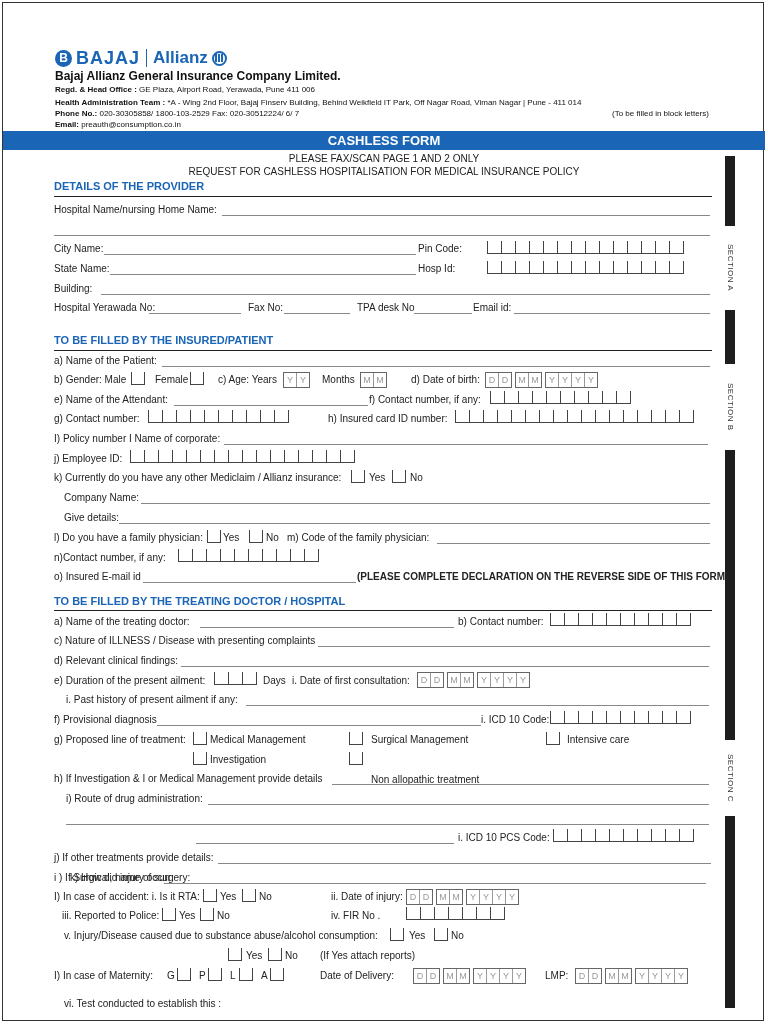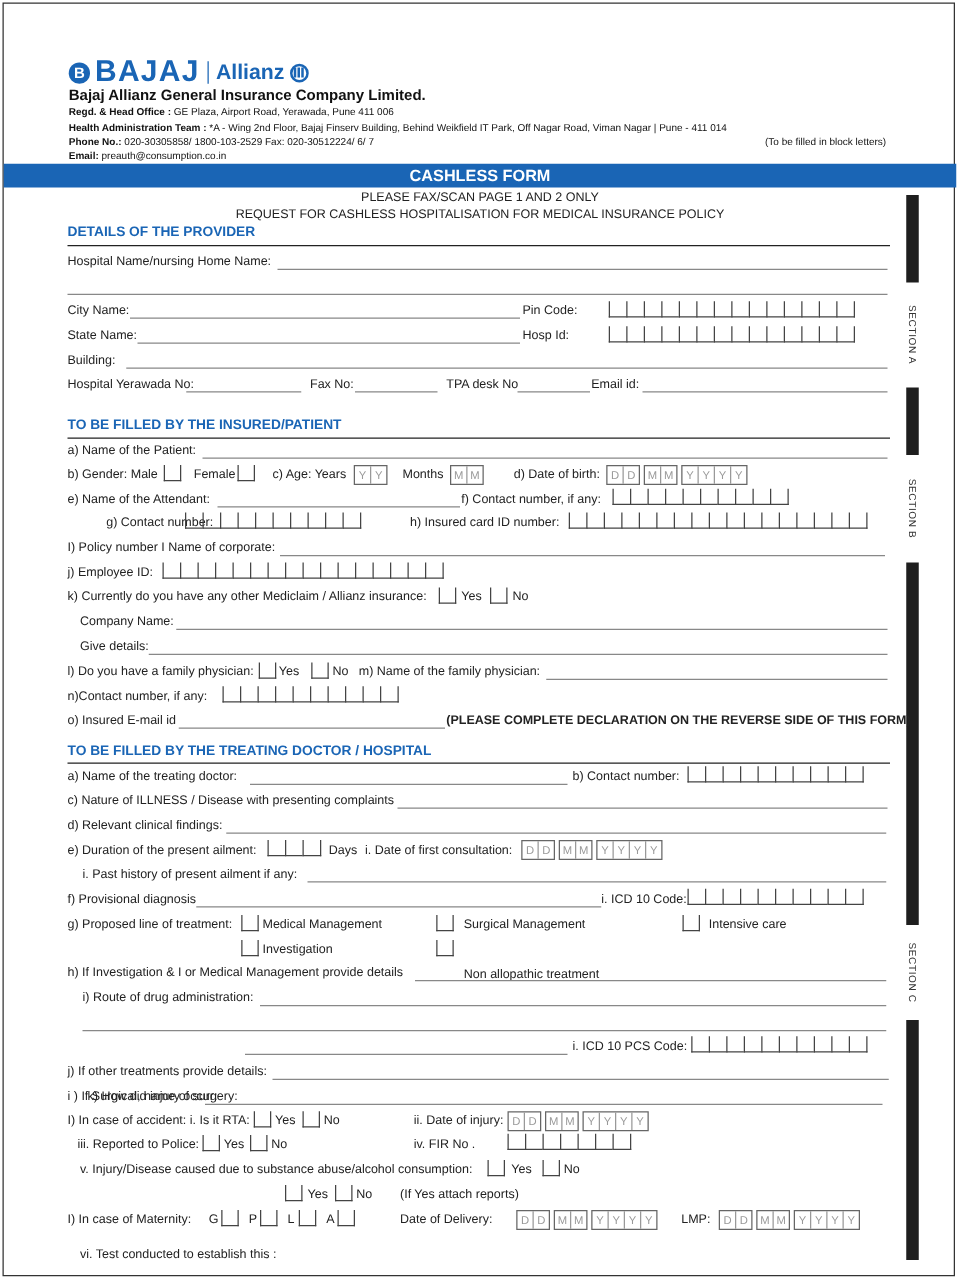--- a/index.html
+++ b/index.html
@@ -8,7 +8,7 @@
   .abs{position:absolute;white-space:nowrap;}
   .hdr-logo{left:55px;top:47px;height:22px;display:flex;align-items:center;gap:4px;}
   .bajaj-circle{width:17px;height:17px;border-radius:50%;background:#1a65b5;color:#fff;font-weight:bold;font-size:12px;display:flex;align-items:center;justify-content:center;}
-  .bajaj-word{font-weight:bold;font-size:24px;color:#1a65b5;letter-spacing:1px;}
+  .bajaj-word{font-weight:bold;font-size:18px;color:#1a65b5;letter-spacing:1px;}
   .logo-sep{width:1px;height:18px;background:#1a65b5;margin:0 2px;}
   .allianz-word{font-weight:bold;font-size:17px;color:#1a65b5;}
   .allianz-circle{width:15px;height:15px;border-radius:50%;border:2px solid #1a65b5;box-sizing:border-box;display:flex;align-items:center;justify-content:center;gap:1px;}

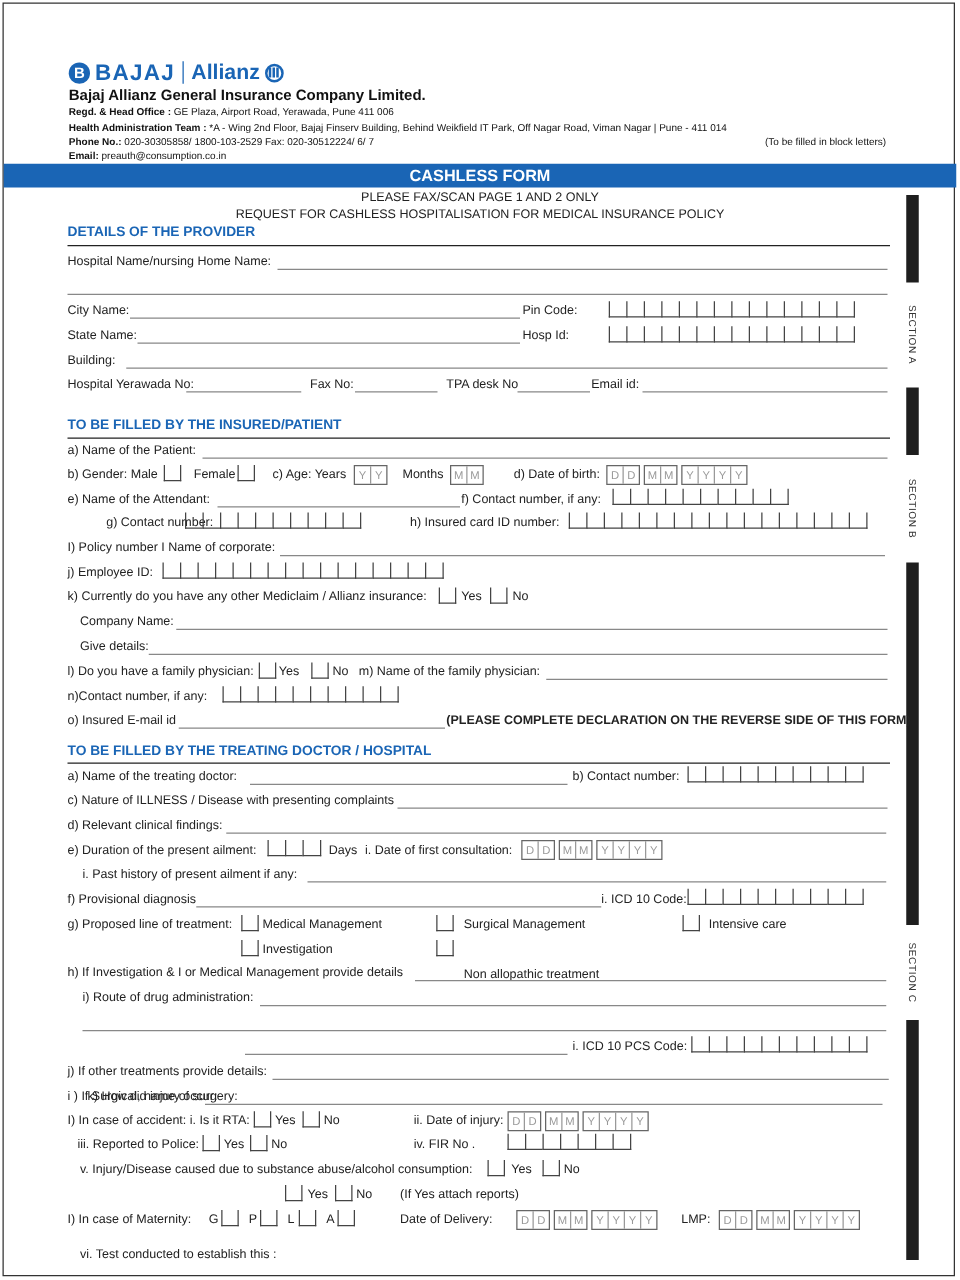--- a/index.html
+++ b/index.html
@@ -185,7 +185,7 @@
     <div class="cell"></div>
   </div>
 
-<div class="abs lbl" style="left:54px;top:413px;margin-left:31px;">g) Contact number:</div>
+<div class="abs lbl" style="left:54px;top:413px;">g) Contact number:</div>
 <div class="boxes" style="left:148px;top:410px;">
     <div class="cell"></div>
     <div class="cell"></div>

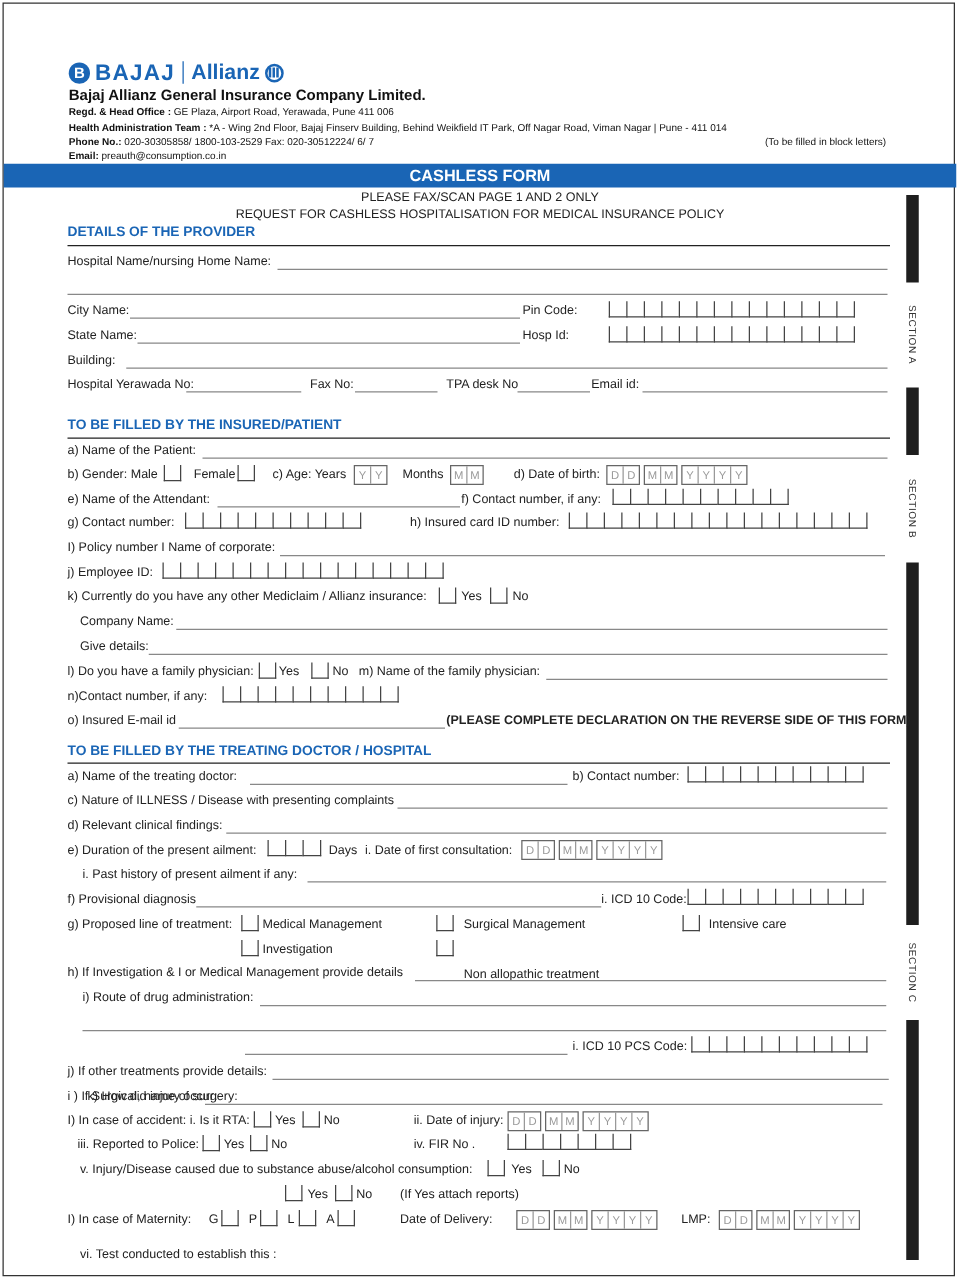--- a/index.html
+++ b/index.html
@@ -259,7 +259,7 @@
 <div class="abs lbl" style="left:223px;top:532px;">Yes</div>
 <div class="chk" style="left:249px;top:530px;"></div>
 <div class="abs lbl" style="left:266px;top:532px;">No</div>
-<div class="abs lbl" style="left:287px;top:532px;">m) Name of the family physician:</div>
+<div class="abs lbl" style="left:287px;top:532px;">m) Code of the family physician:</div>
 <div class="uline" style="left:437px;top:543px;width:273px;"></div>
 
 <div class="abs lbl" style="left:54px;top:552px;">n)Contact number, if any:</div>

